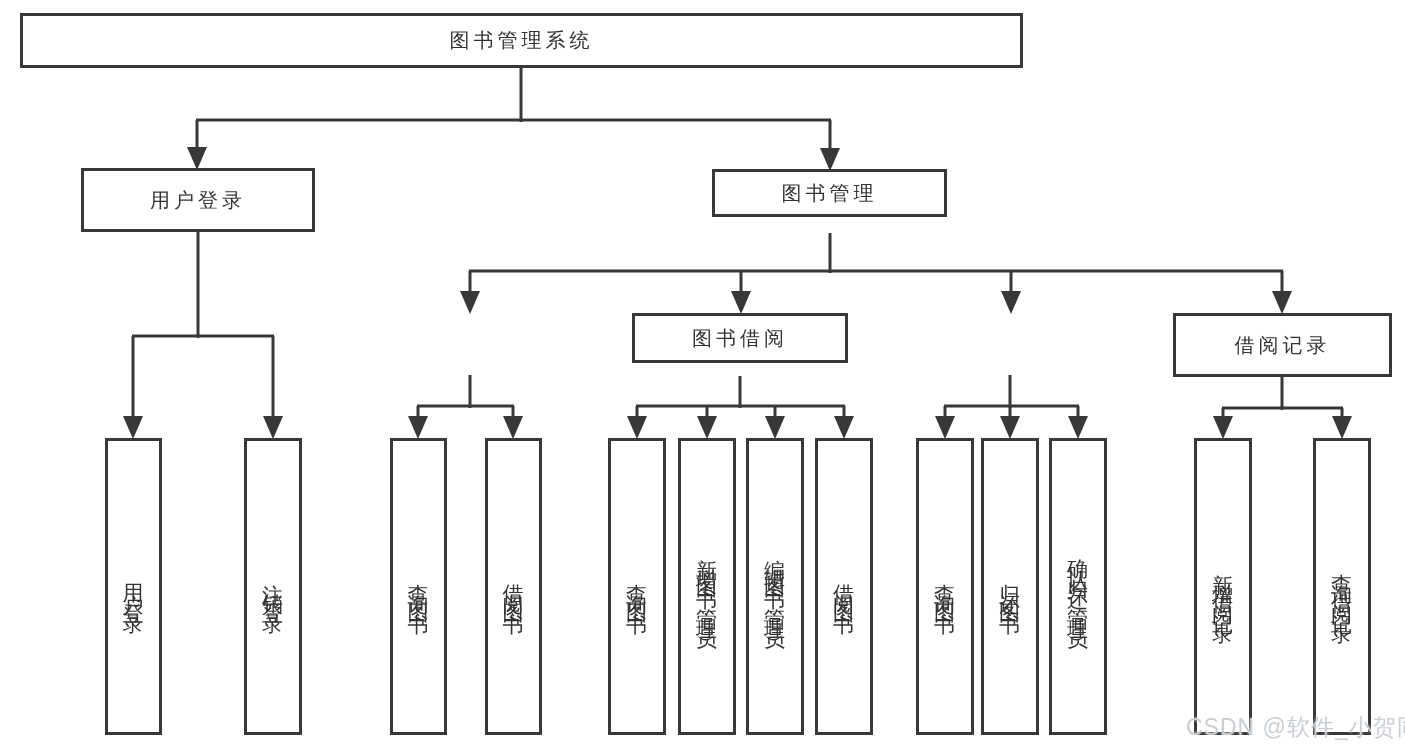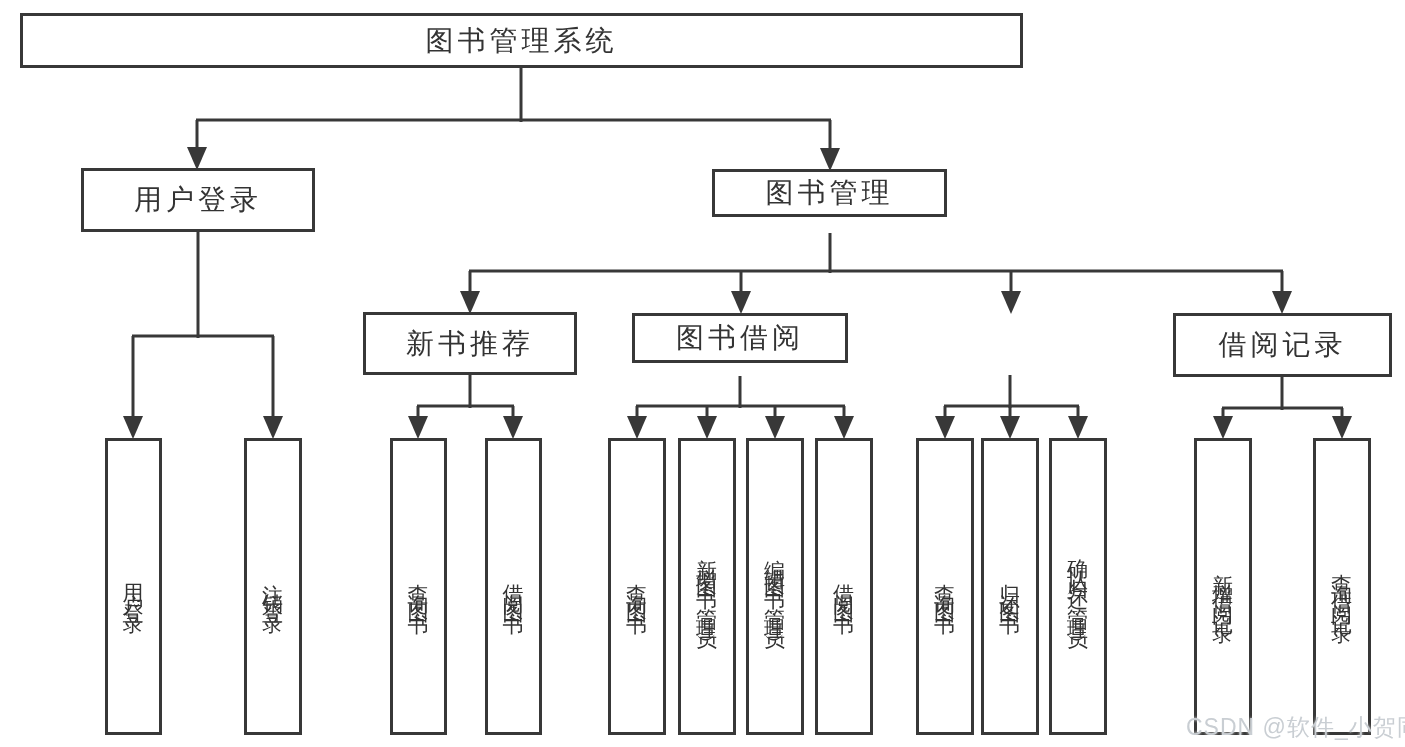--- a/index.html
+++ b/index.html
@@ -24,7 +24,7 @@
     align-items: center;
     justify-content: center;
   }
-  .hbox { font-size: 28px; letter-spacing: 4px; white-space: nowrap; }
+  .hbox { font-size: 20px; letter-spacing: 4px; white-space: nowrap; }
   .vbox { font-size: 21px; }
   .vbox .vtext {
     writing-mode: vertical-rl;

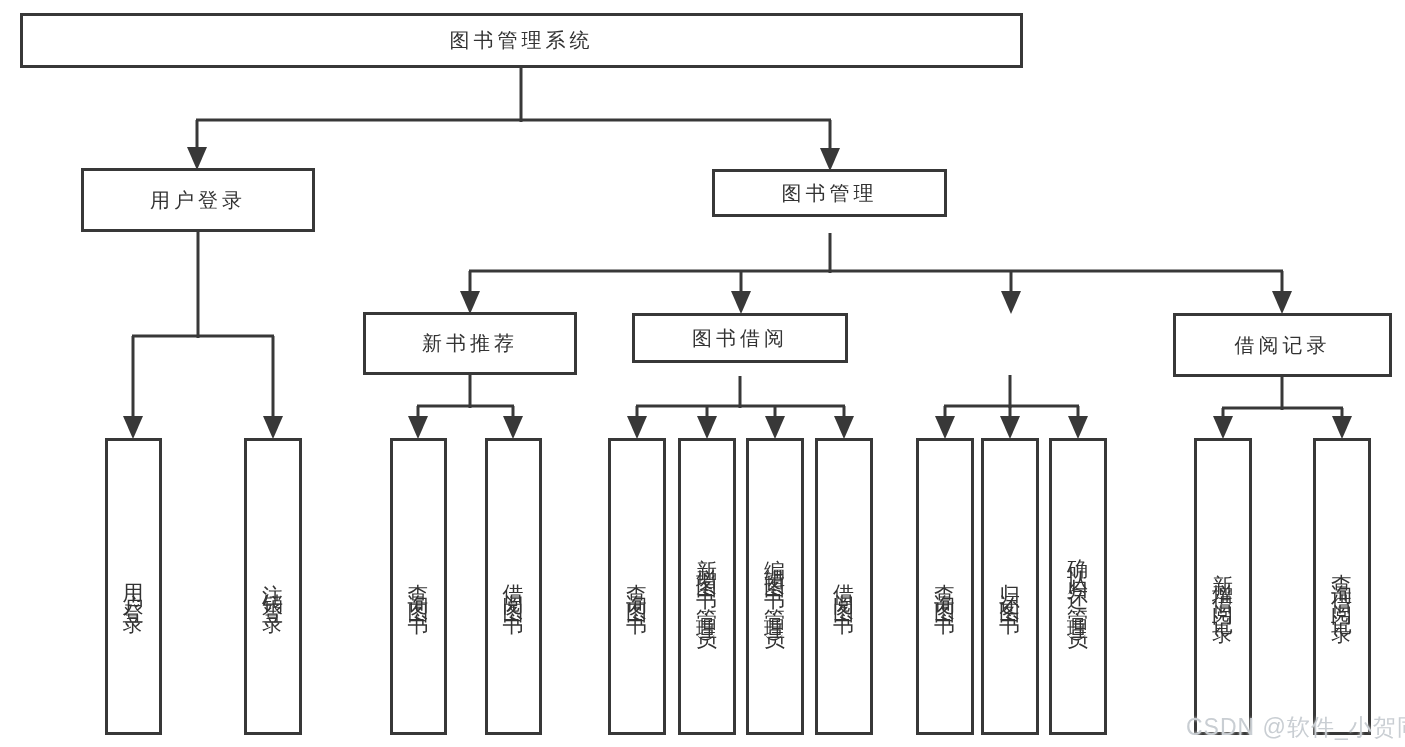--- a/index.html
+++ b/index.html
@@ -122,9 +122,6 @@
     <span>图书管理</span>
   </div>
 
-  <div class="node hbox" style="left:363px; top:312px; width:214px; height:63px;">
-    <span>新书推荐</span>
-  </div>
   <div class="node hbox" style="left:632px; top:313px; width:216px; height:50px;">
     <span>图书借阅</span>
   </div>

